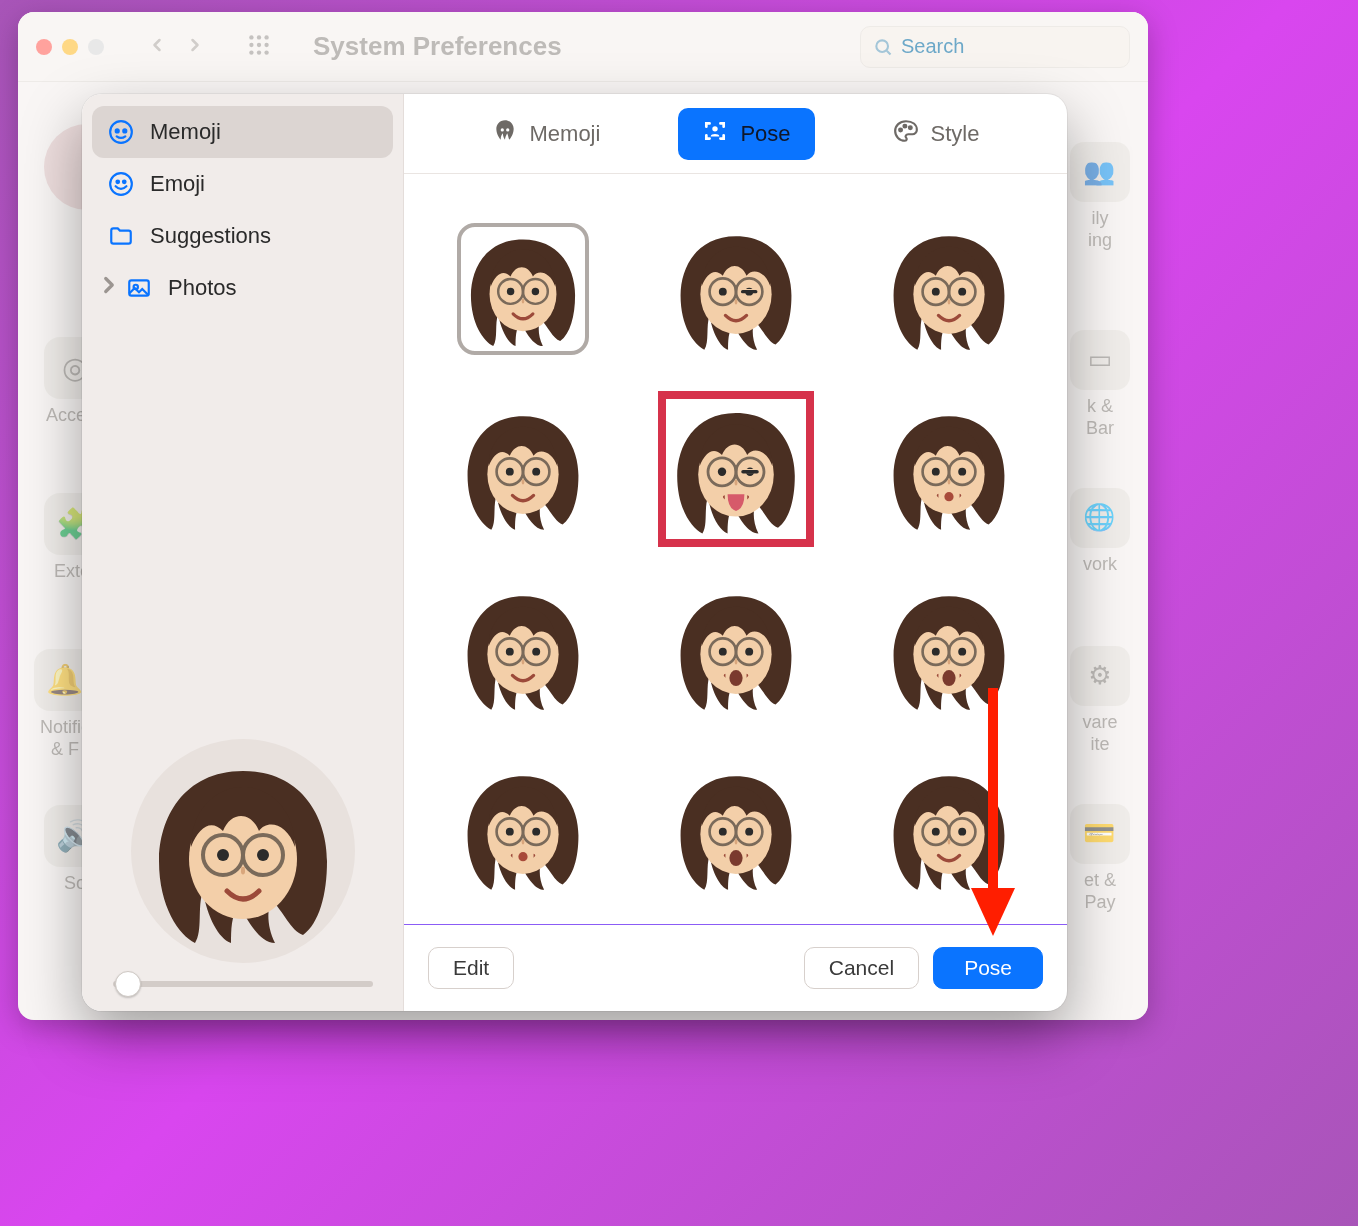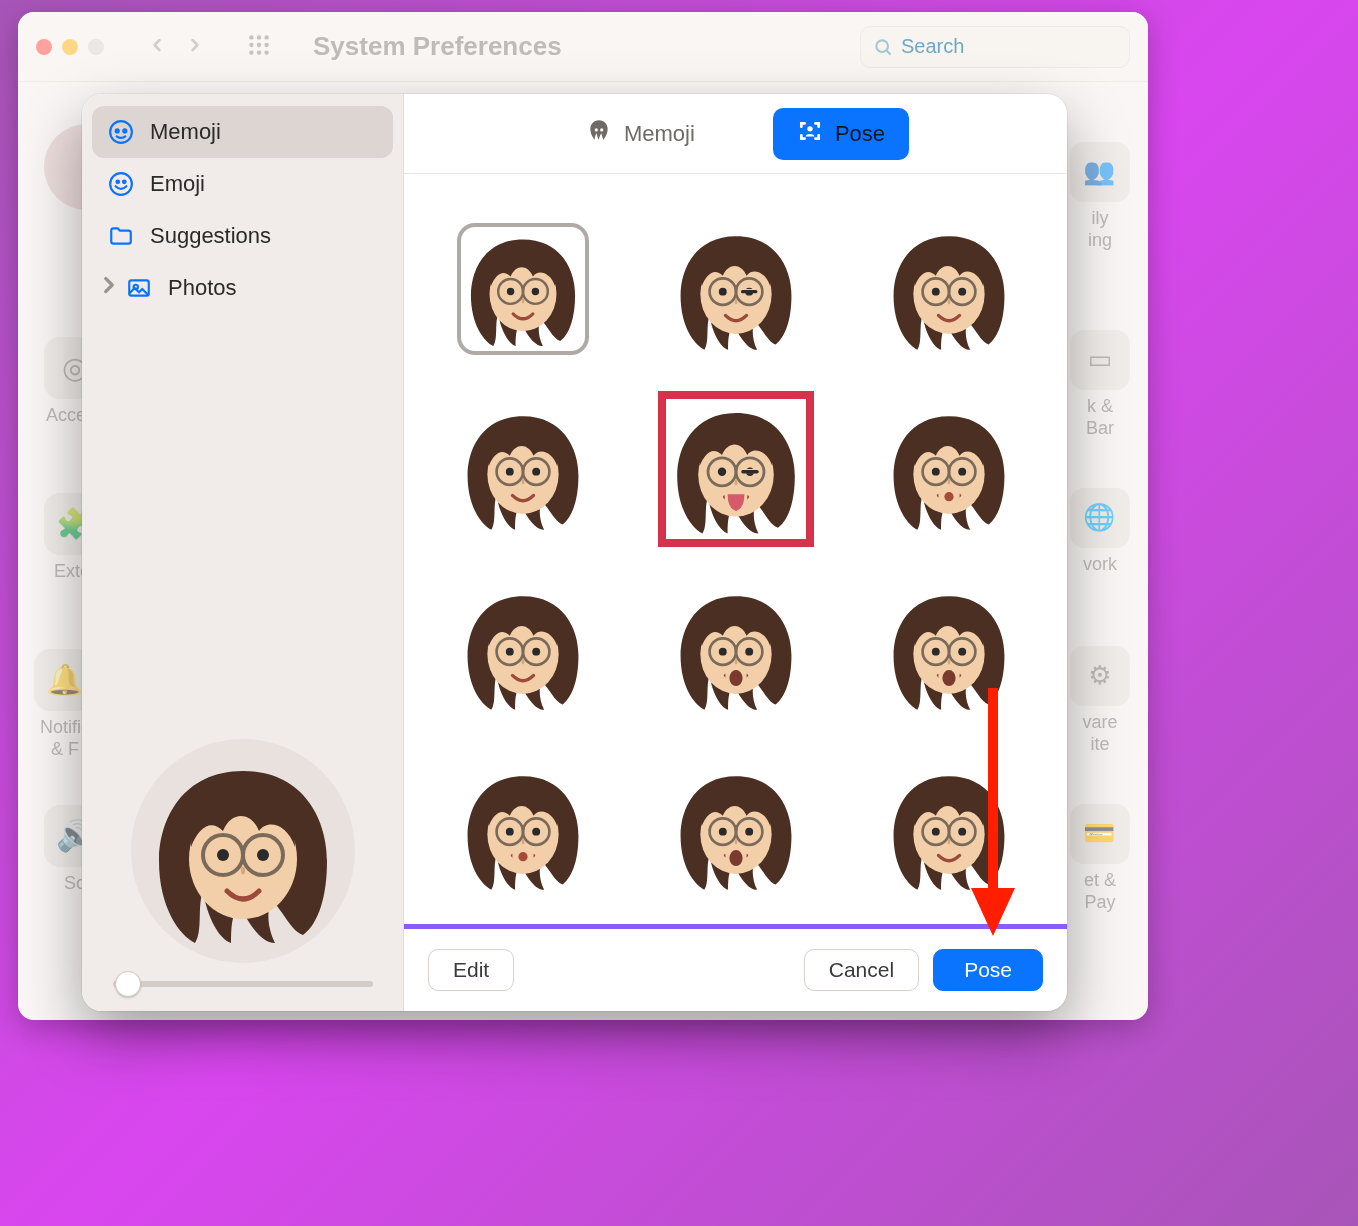--- a/index.html
+++ b/index.html
@@ -488,6 +488,17 @@
         </span>
         <span>Pose</span>
       </div>
+      <div class="tab">
+        <span>
+          <svg viewBox="0 0 24 24" fill="none" stroke="currentColor" stroke-width="2">
+              <path d="M12 3 C6 3 2 7 2 12 C2 17 6 21 11 21 C13 21 13 19 12 18 C11 17 12 15 14 15 L18 15 C20 15 22 13 22 11 C22 6 18 3 12 3 Z"></path>
+              <circle cx="7" cy="11" r="1.3" fill="currentColor"></circle>
+              <circle cx="11" cy="7.5" r="1.3" fill="currentColor"></circle>
+              <circle cx="16" cy="9" r="1.3" fill="currentColor"></circle>
+            </svg>
+        </span>
+        <span>Style</span>
+      </div>
     </div>
 
     <div class="grid">

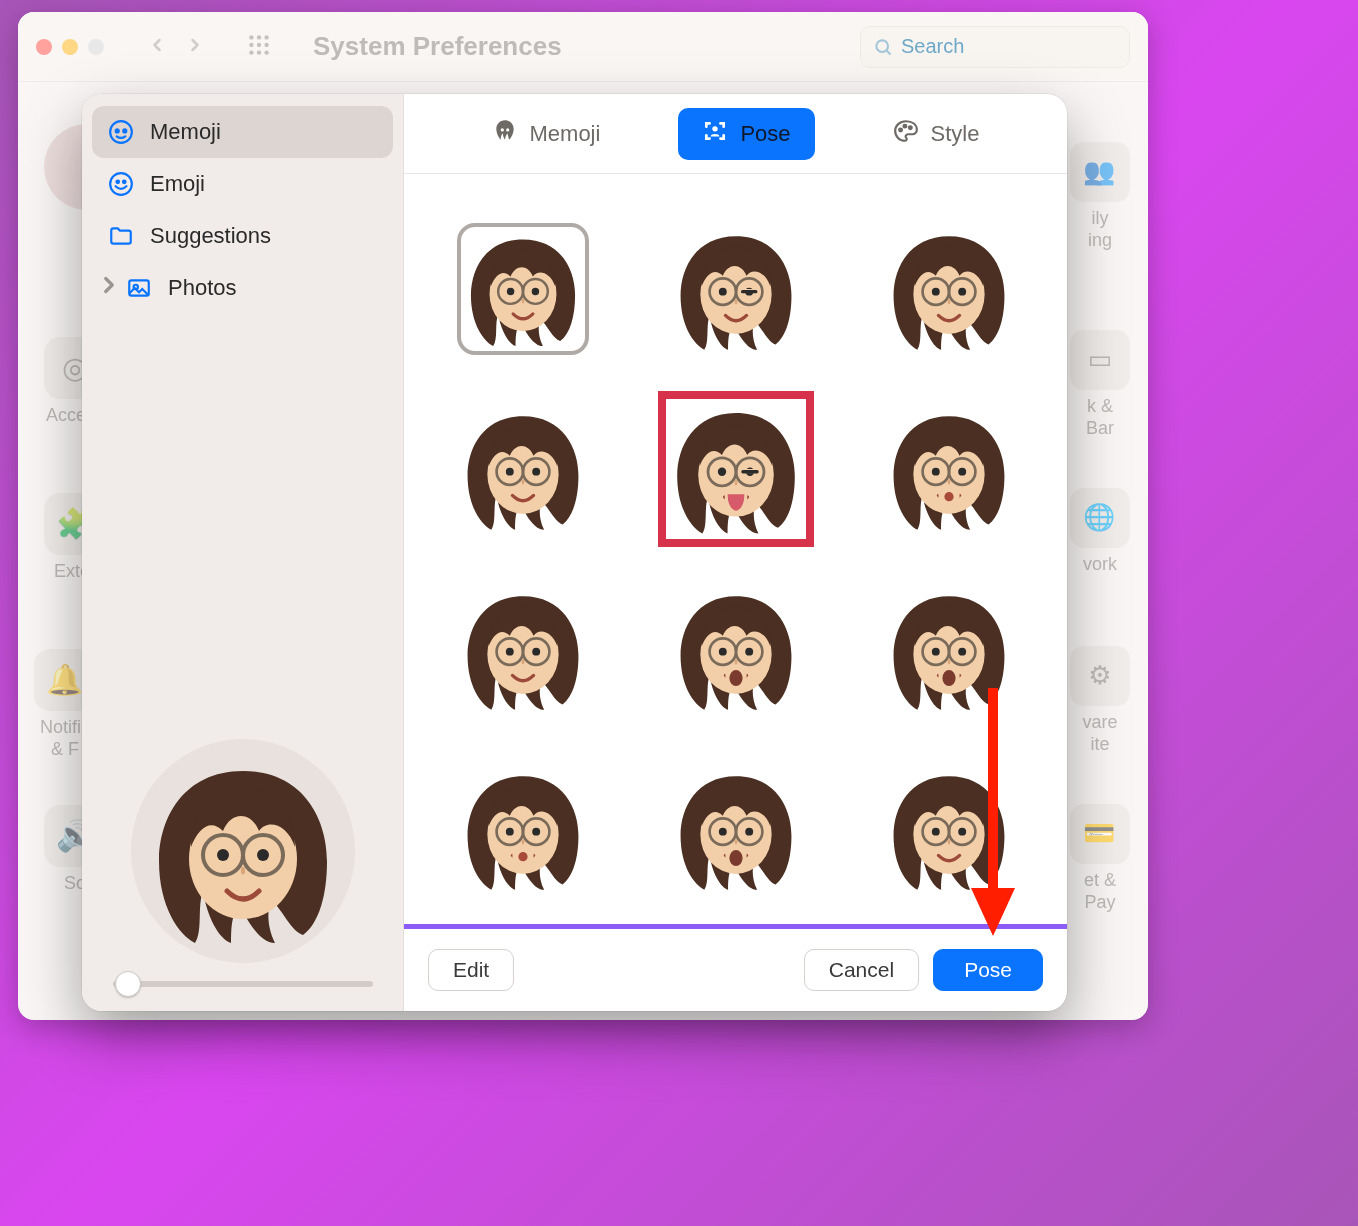--- a/index.html
+++ b/index.html
@@ -183,7 +183,7 @@
 
   .footer {
     height: 92px;
-    border-top:5px solid #8b5cf6;
+    border-top:1px solid #8b5cf6;
     display:flex; align-items:center;
     padding: 8px 24px;
     gap: 14px;

